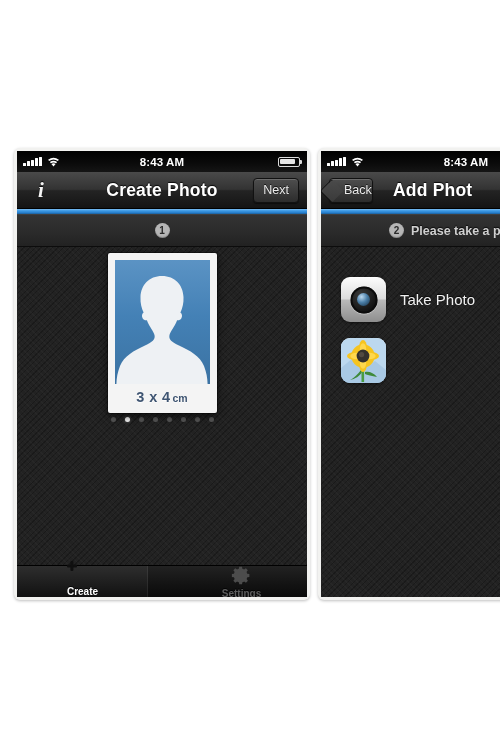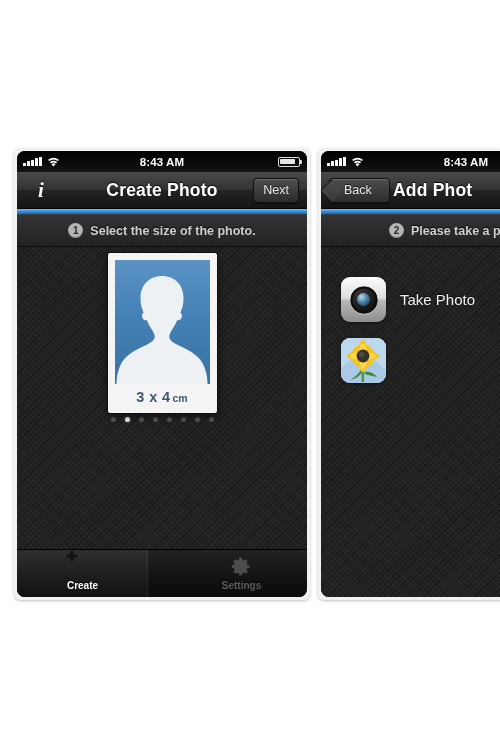--- a/index.html
+++ b/index.html
@@ -24,7 +24,7 @@
     position: relative;
     width: 100%; height: 100%;
     background: #1f1f1f;
-    border-radius: 8px;
+    border-radius: 0;
     overflow: hidden;
   }
   #phone1 { left: 14px; top: 148px; width: 296px; height: 452px; }

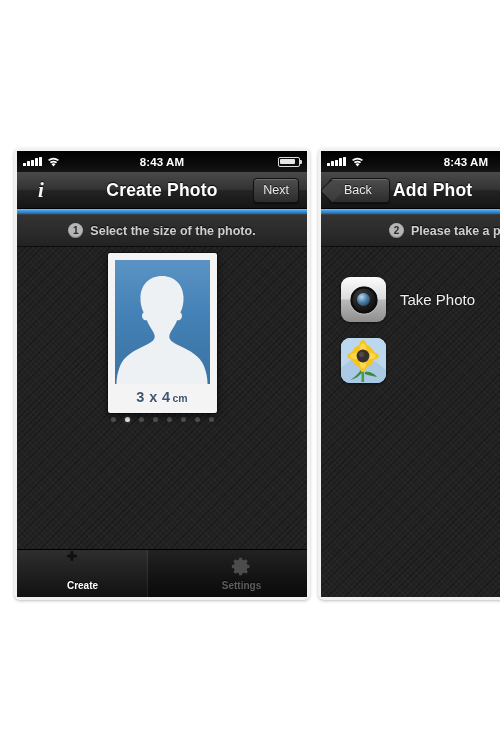--- a/index.html
+++ b/index.html
@@ -102,7 +102,7 @@
   }
   .back-btn {
     position: absolute; left: 8px; top: 6px; z-index: 3;
-    padding: 4px 17px 5px 14px;
+    padding: 4px 0 5px 14px;
     font-size: 12.5px; color: #eaeaea;
     background: linear-gradient(#4e4e4e, #2c2c2c);
     border: 1px solid #111;

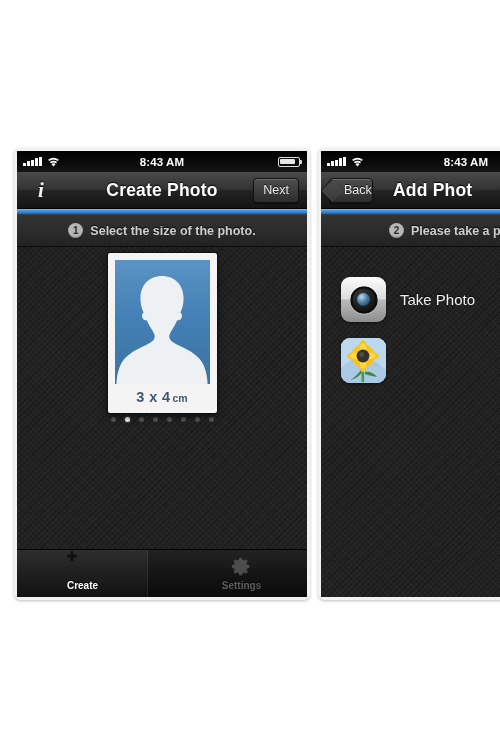--- a/index.html
+++ b/index.html
@@ -349,7 +349,6 @@
       <div class="step-wrap">
         <div class="step-banner">
           <span class="step-num">1</span>
-          <span class="step-text">Select the size of the photo.</span>
         </div>
         <div class="notch"></div>
       </div>

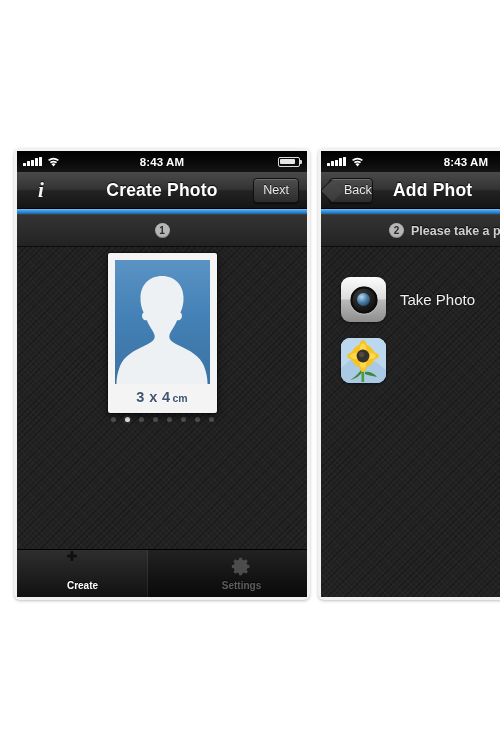--- a/index.html
+++ b/index.html
@@ -222,7 +222,7 @@
 
   
   .tabbar {
-    height: 48px; flex: 0 0 auto;
+    height: 32px; flex: 0 0 auto;
     display: flex;
     background: linear-gradient(#222222 0%, #141414 55%, #0a0a0a 100%);
     border-top: 1px solid #000;

